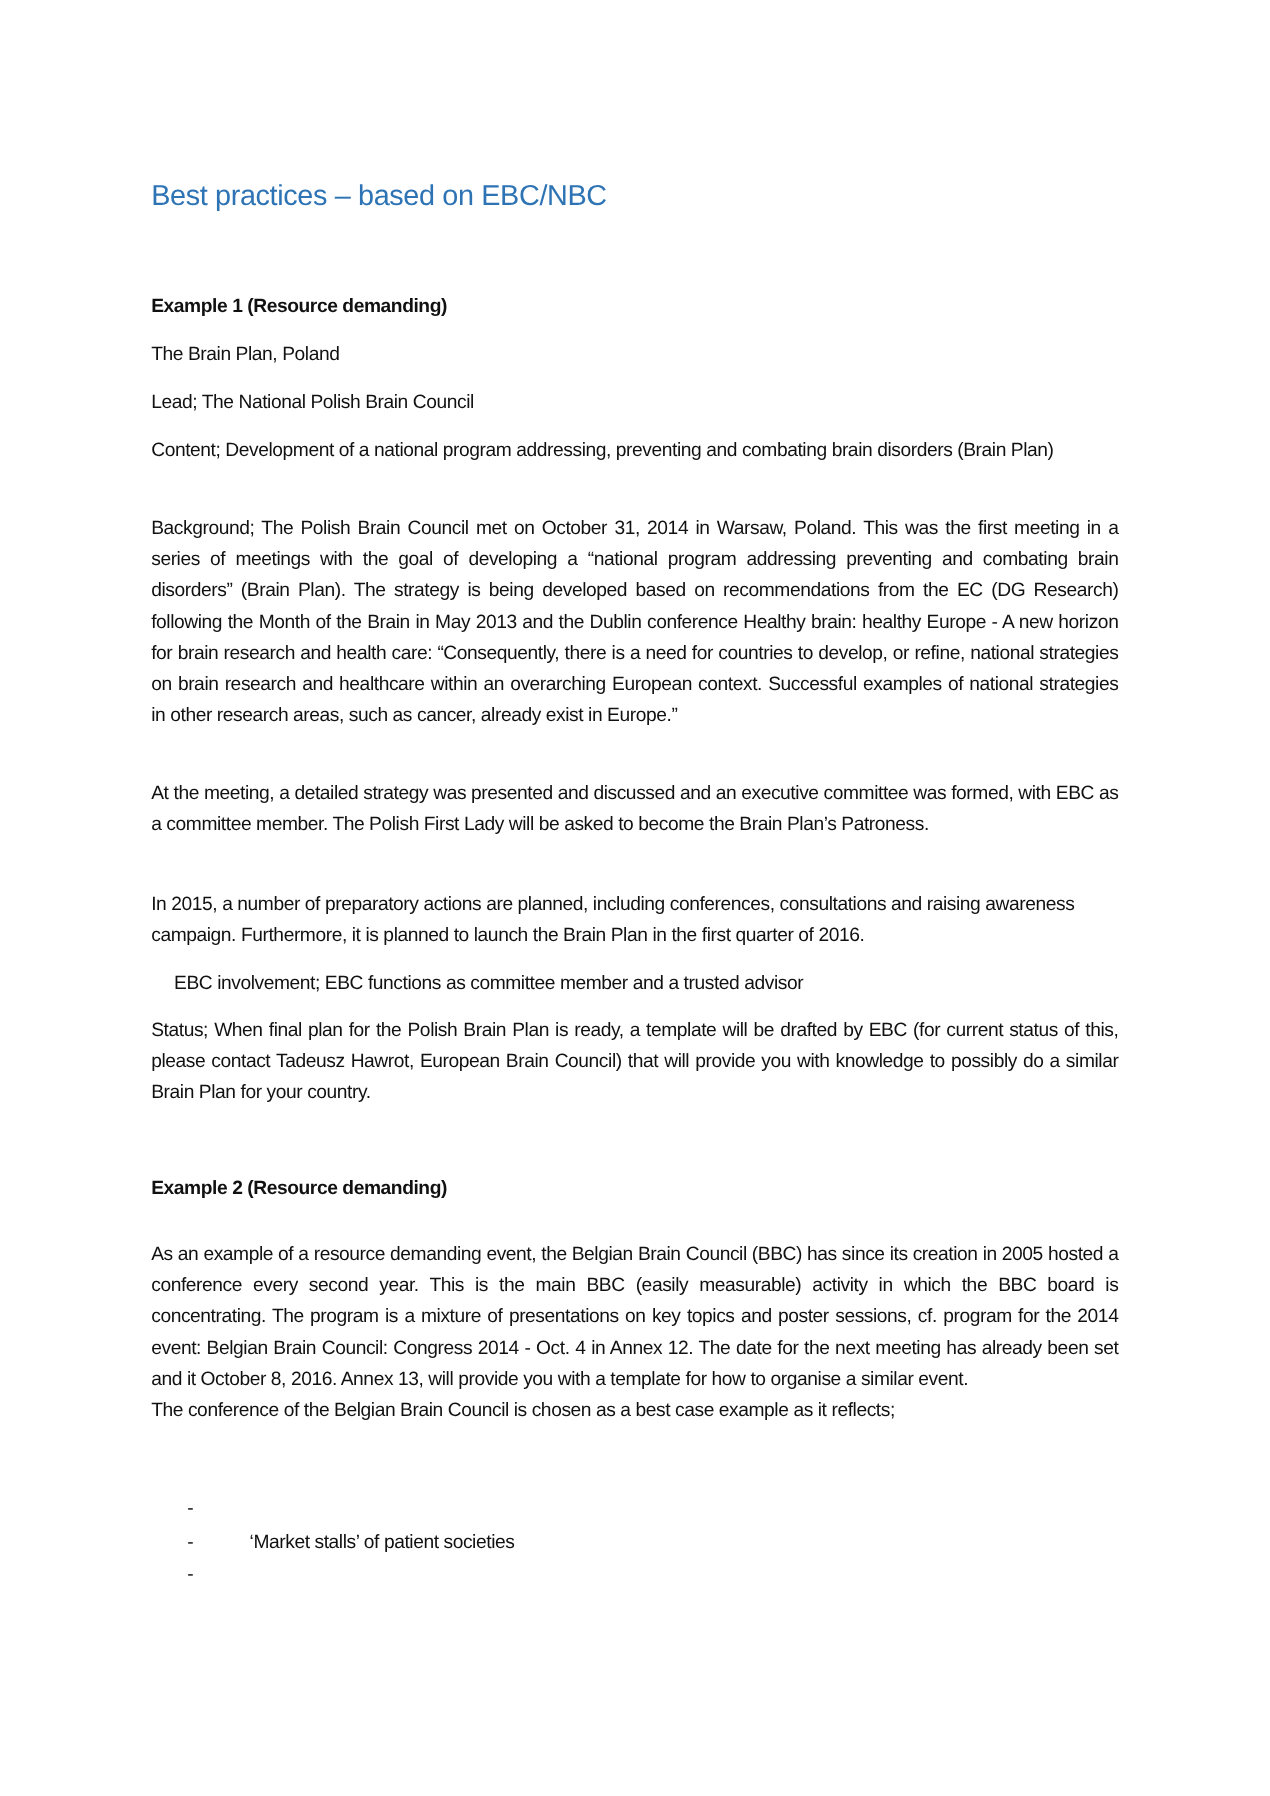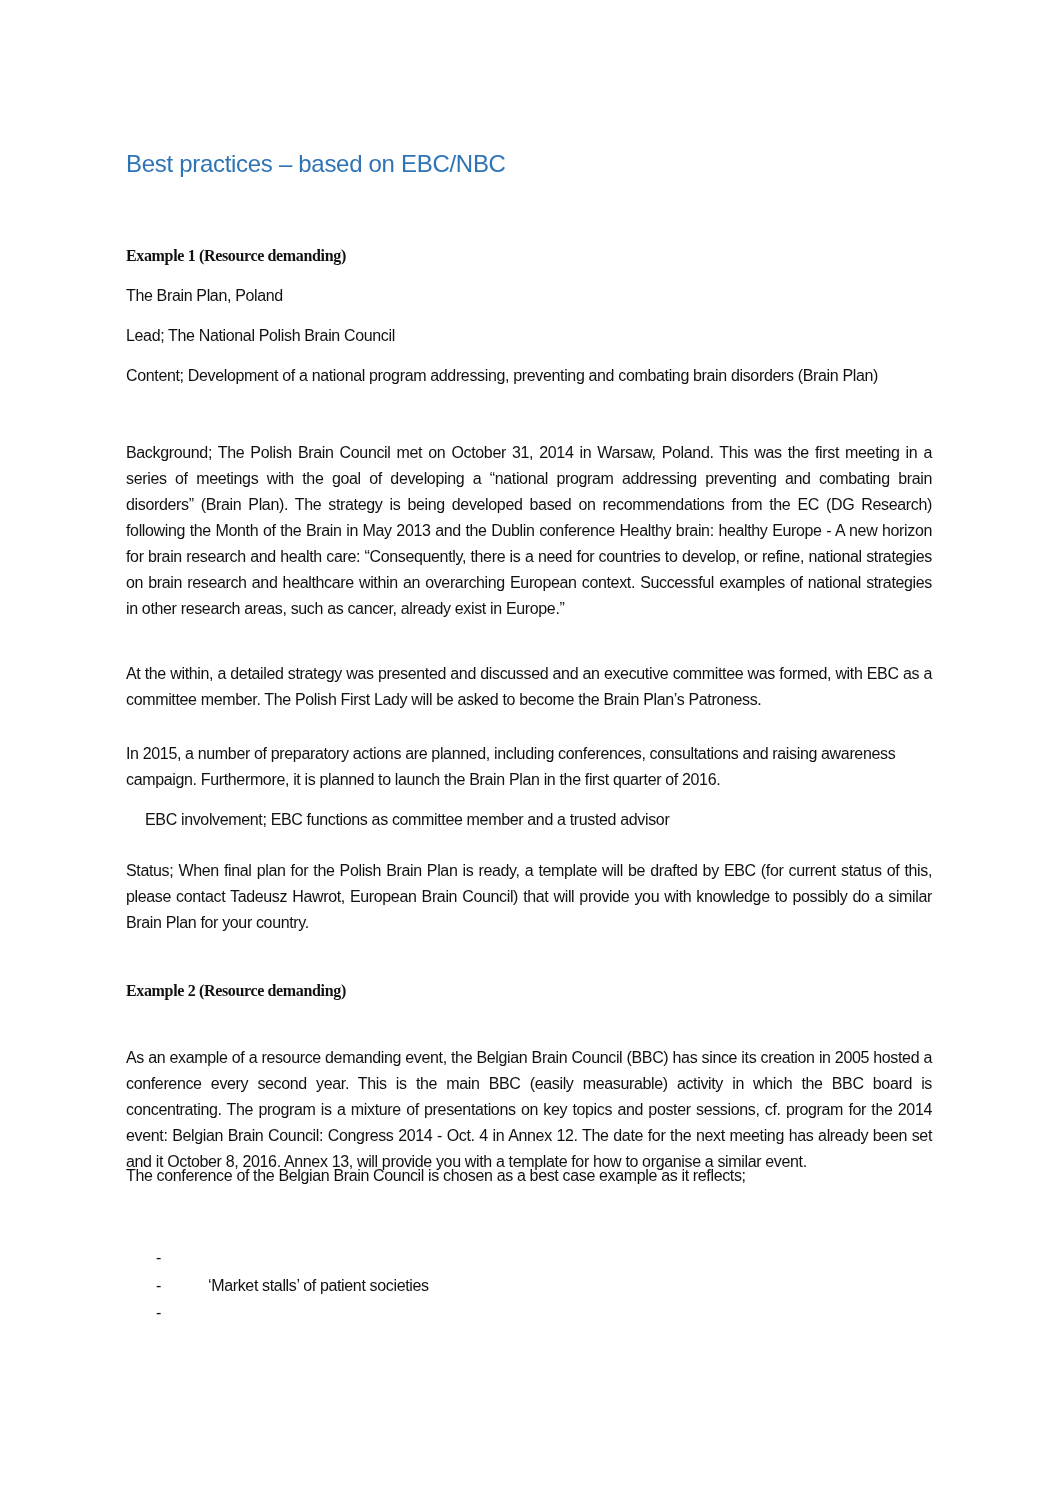--- a/index.html
+++ b/index.html
@@ -11,7 +11,7 @@
   .p { position: absolute; left: 0; width: 806px; font-size: 16px; line-height: 26px;
        letter-spacing: -0.35px; }
   .j { text-align: justify; text-align-last: left; margin-top: 12px; }
-  .bold { font-weight: bold; font-family: Liberation Serif, serif; }
+  .bold { font-weight: bold; }
   .u { }
   .bullets { position: absolute; left: 0; top: 1244px; width: 806px; margin: 0; padding: 0; list-style: none; }
   .bullets li { font-size: 16px; line-height: 27.5px; letter-spacing: -0.35px; display: flex; }

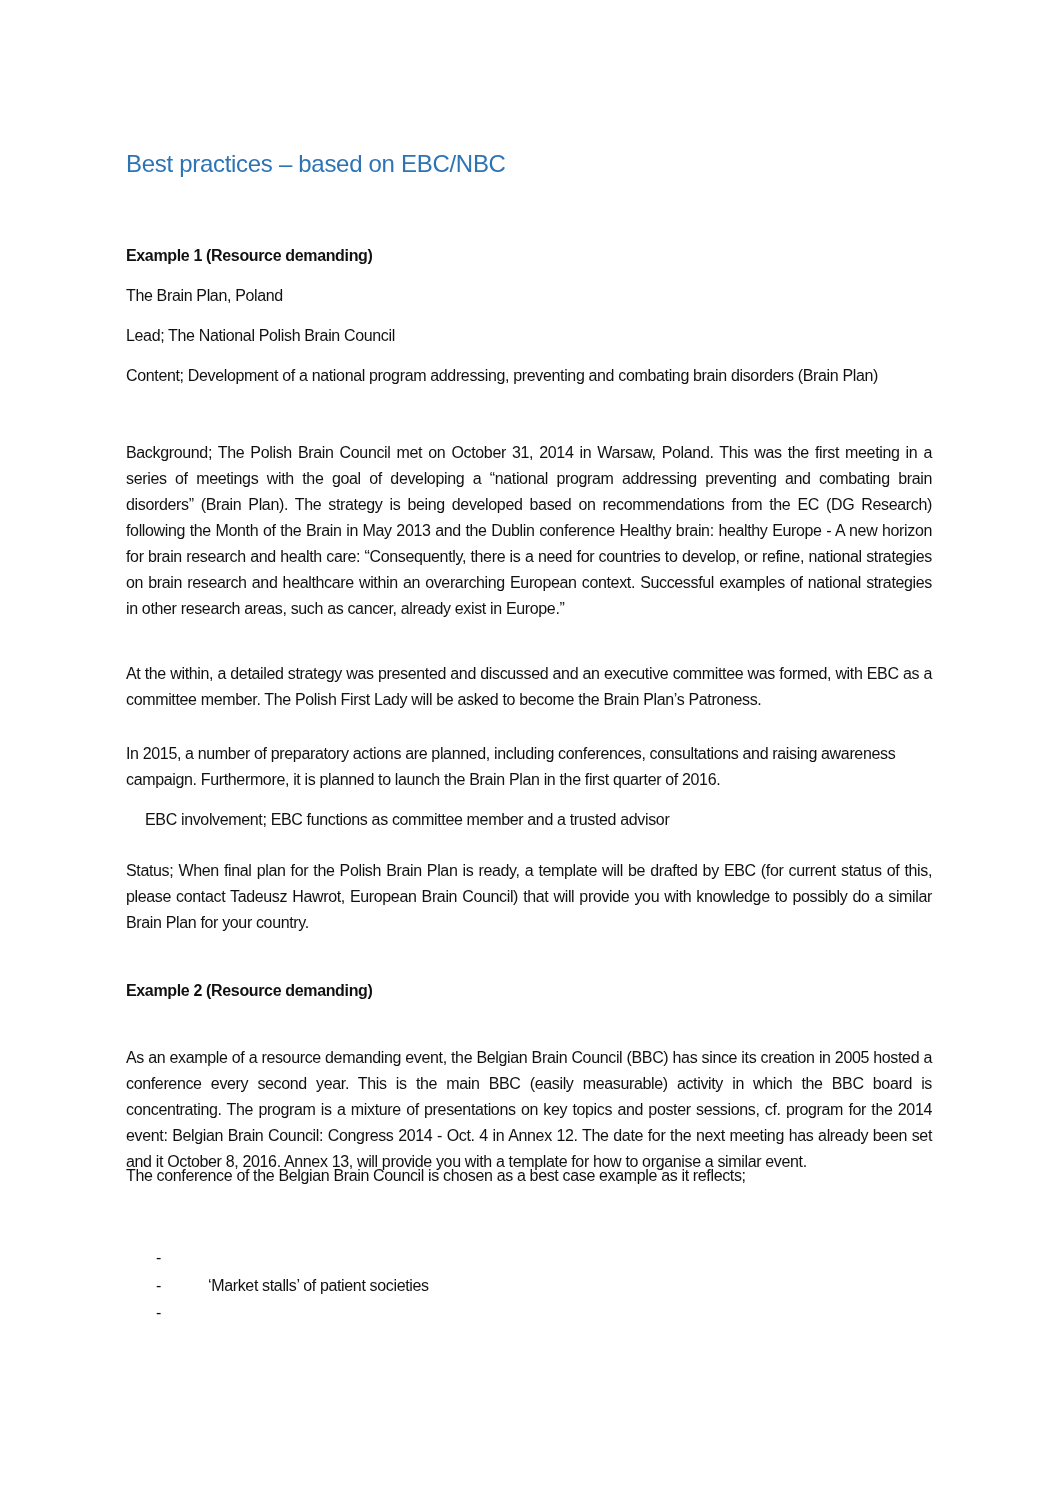--- a/index.html
+++ b/index.html
@@ -10,7 +10,7 @@
            font-family: "Liberation Sans", sans-serif; letter-spacing: -0.3px; }
   .p { position: absolute; left: 0; width: 806px; font-size: 16px; line-height: 26px;
        letter-spacing: -0.35px; }
-  .j { text-align: justify; text-align-last: left; margin-top: 12px; }
+  .j { text-align: justify; text-align-last: left; }
   .bold { font-weight: bold; }
   .u { }
   .bullets { position: absolute; left: 0; top: 1244px; width: 806px; margin: 0; padding: 0; list-style: none; }

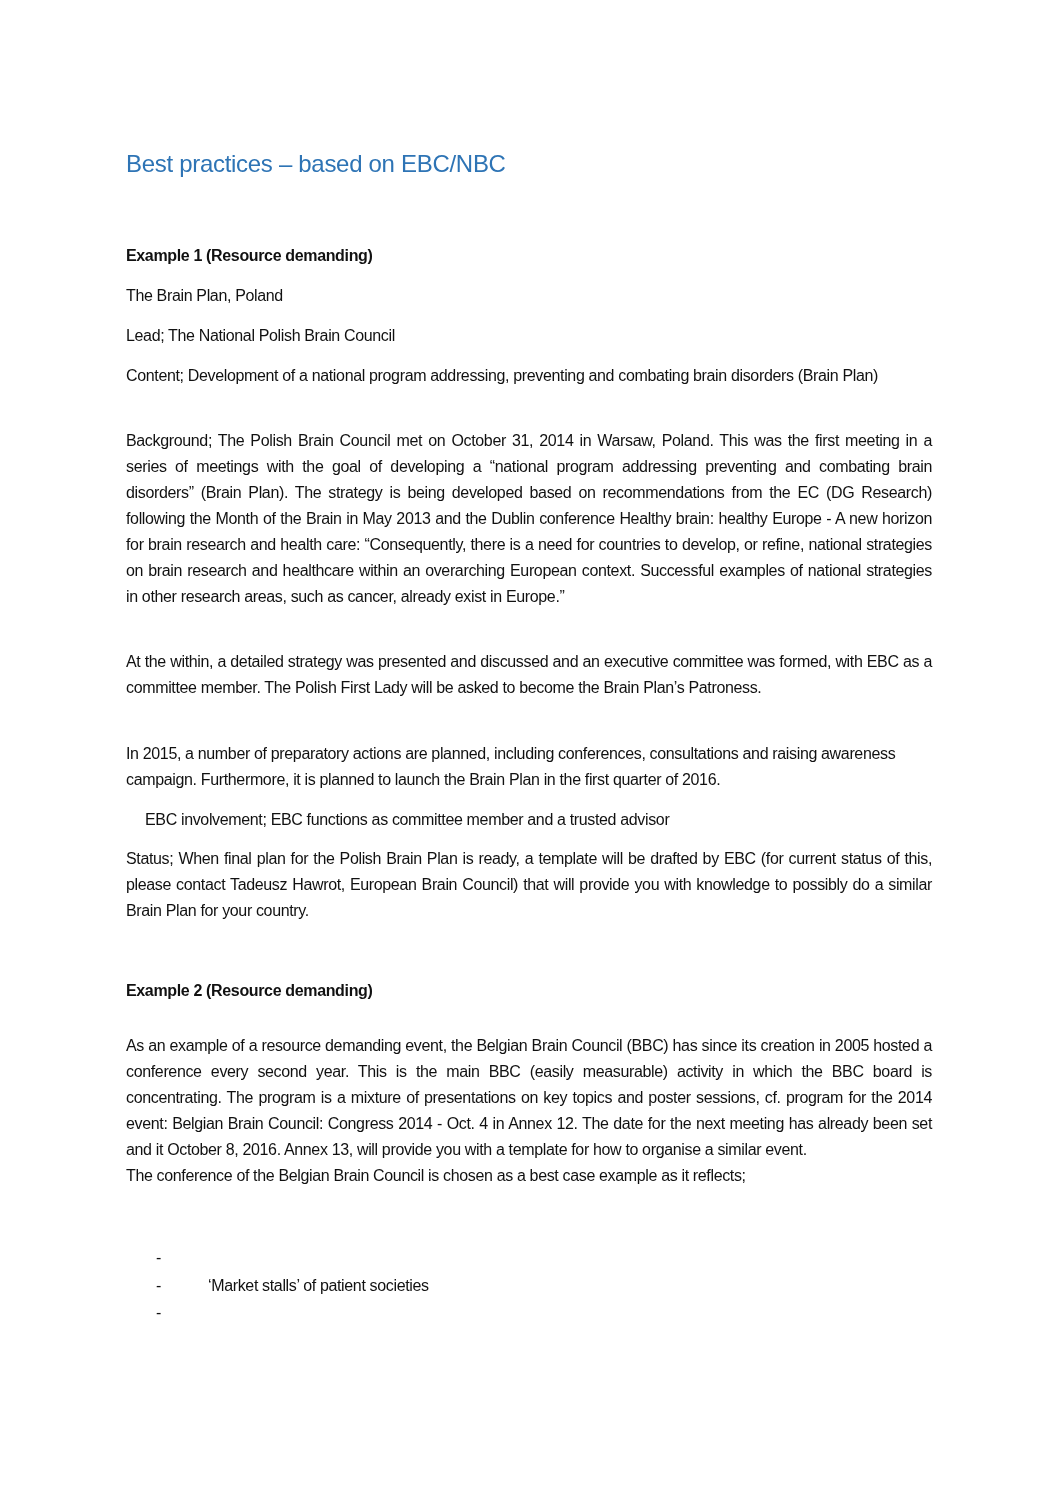--- a/index.html
+++ b/index.html
@@ -28,7 +28,7 @@
   <div class="p" style="top:323px;">Lead; The National Polish Brain Council</div>
   <div class="p" style="top:363px;">Content;  Development of a national program addressing,  preventing and combating brain disorders (Brain Plan)</div>
   <div class="p j" style="top:428px;">Background; The Polish Brain Council met on October 31, 2014 in Warsaw, Poland. This was the first meeting in a series of meetings with the goal of developing a “national program addressing preventing and combating brain disorders” (Brain Plan). The strategy is being developed based on recommendations from the EC (DG Research) following the Month of the Brain in May 2013 and the Dublin conference Healthy brain: healthy Europe - A new horizon for brain research and health care: “Consequently, there is a need for countries to develop, or refine, national strategies on brain research and healthcare within an overarching European context. Successful examples of national strategies in other research areas, such as cancer, already exist in Europe.”</div>
-  <div class="p j" style="top:649px;">At the within, a detailed strategy was presented and discussed and an executive committee was formed, with EBC as a committee member. The Polish First Lady will be asked to become the Brain Plan’s Patroness.</div>
+  <div class="p j" style="top:649px;">At the meeting, a detailed strategy was presented and discussed and an executive committee was formed, with EBC as a committee member. The Polish First Lady will be asked to become the Brain Plan’s Patroness.</div>
   <div class="p" style="top:741px;">In 2015, a number of preparatory actions are planned, including conferences, consultations and raising awareness campaign. Furthermore, it is planned to launch the Brain Plan in the first quarter of 2016.</div>
   <div class="p" style="top:807px;margin-left:19px;">EBC involvement; EBC functions as committee member and a trusted advisor</div>
   <div class="p j" style="top:846px;">Status; When final plan for the Polish Brain Plan is ready, a template will be drafted by EBC (for current status of this, please contact Tadeusz Hawrot, European Brain Council) that will provide you with knowledge to possibly do a similar Brain Plan for your country.</div>

